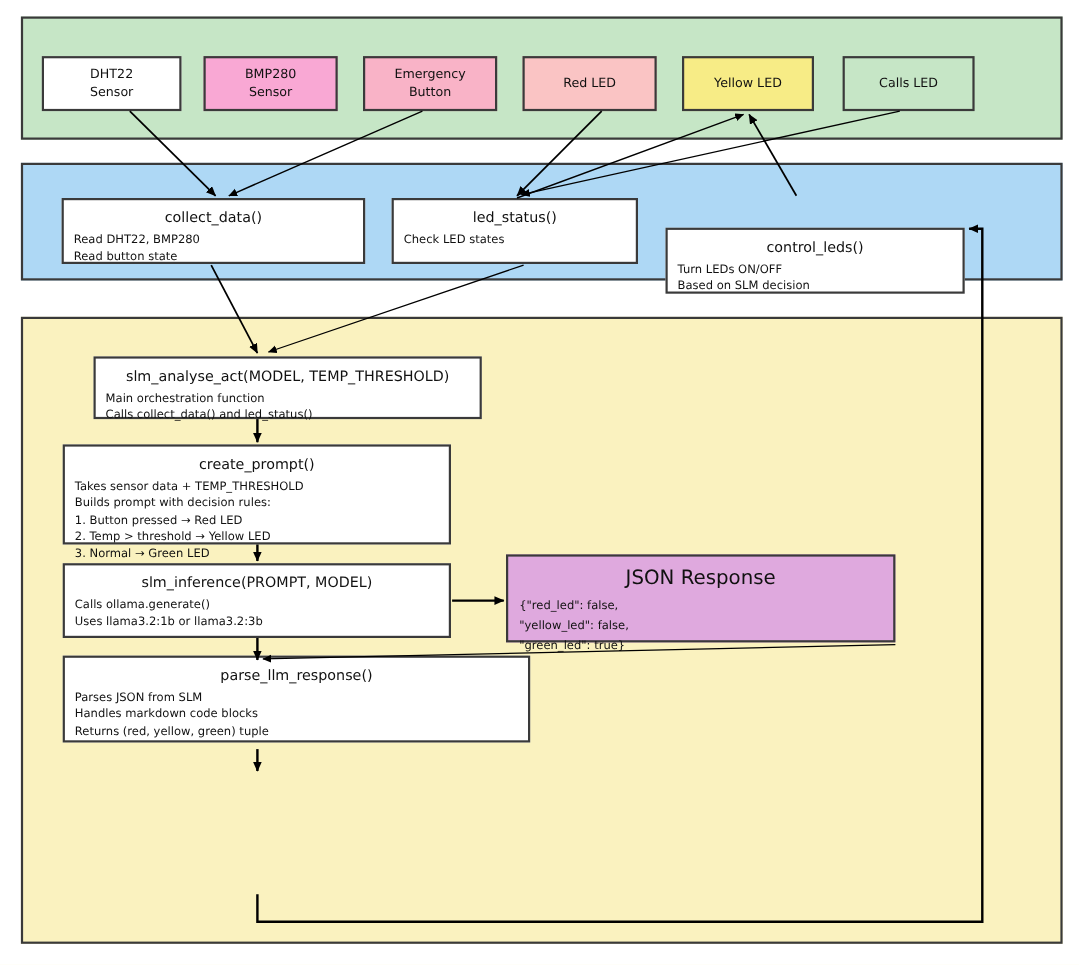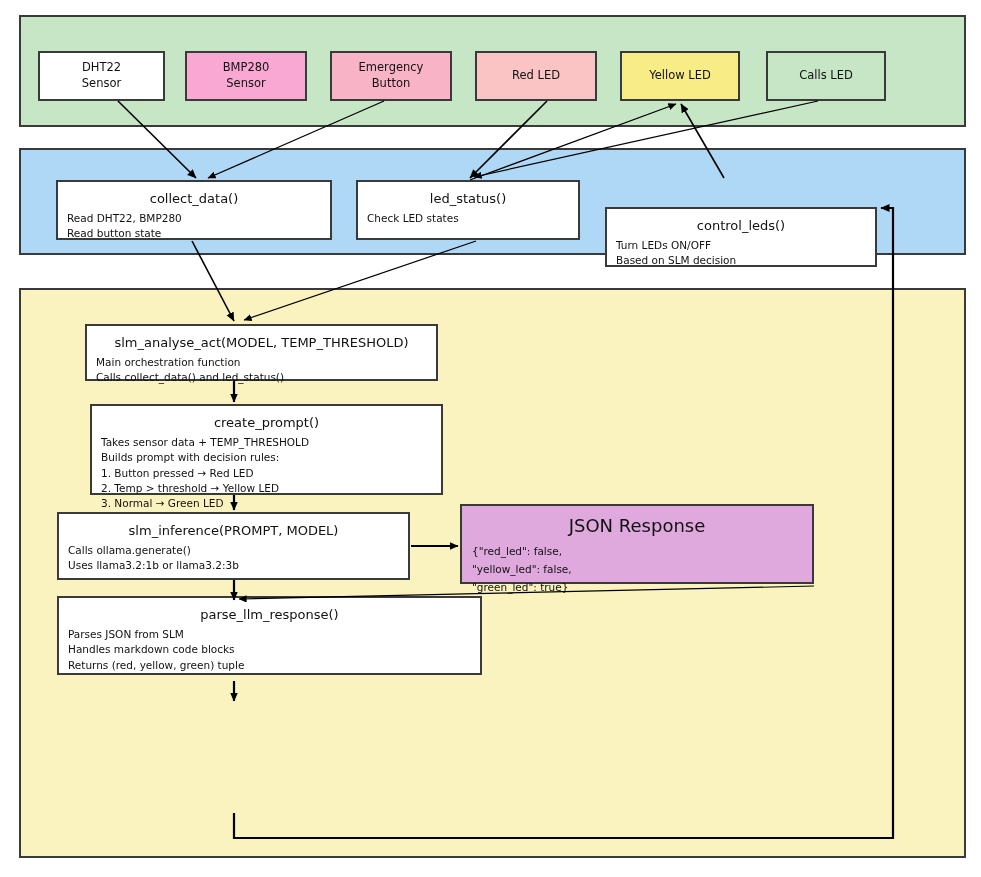--- a/index.html
+++ b/index.html
@@ -133,7 +133,7 @@
 Calls collect_data() and led_status()</div>
   </div>
 
-  <div class="node" style="left:57px; top:404px; width:353px; height:91px;margin-left:33px;">
+  <div class="node" style="left:57px; top:404px; width:353px; height:91px;">
     <div class="node-title">create_prompt()</div>
     <div class="node-body">Takes sensor data + TEMP_THRESHOLD
 Builds prompt with decision rules:

